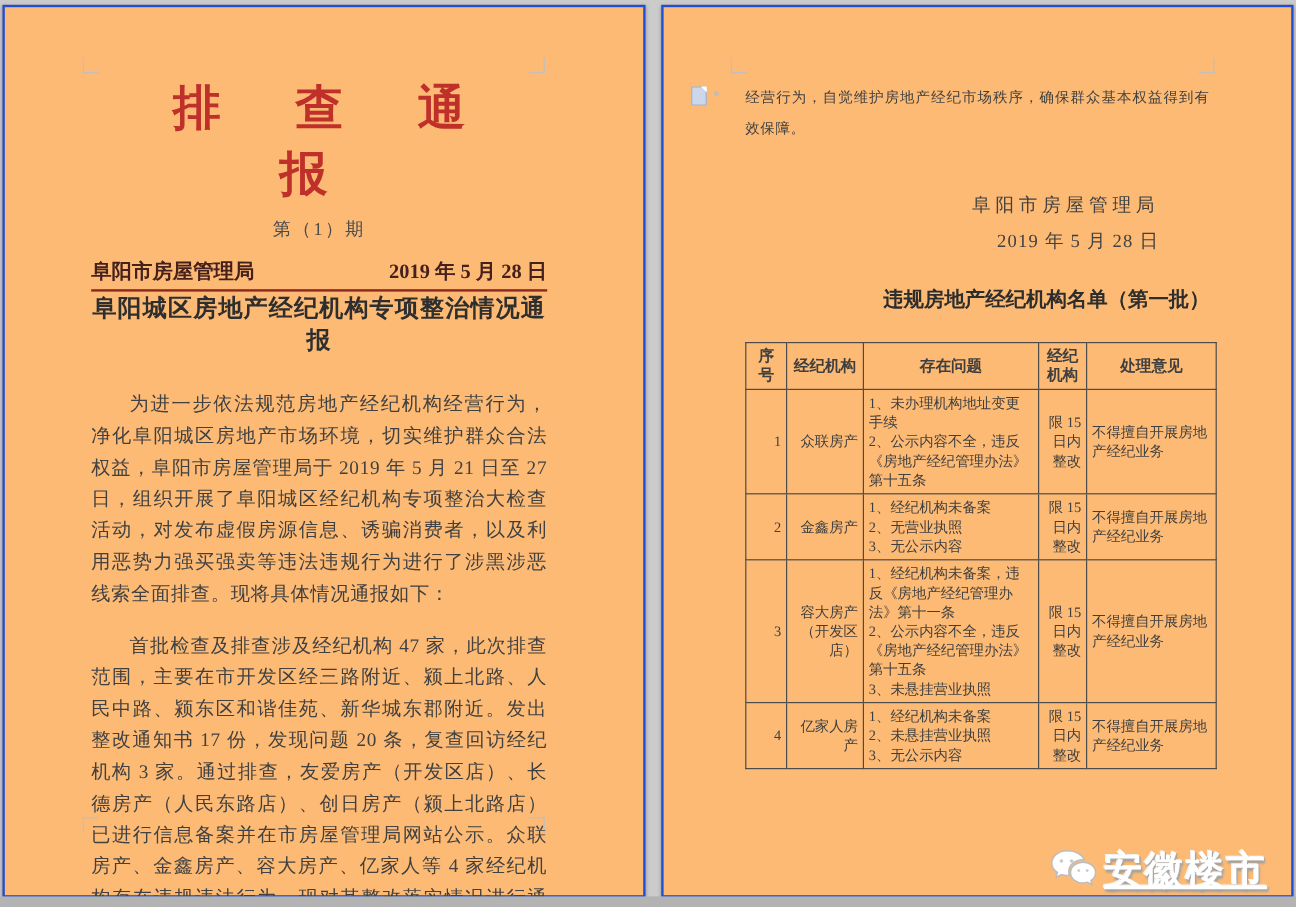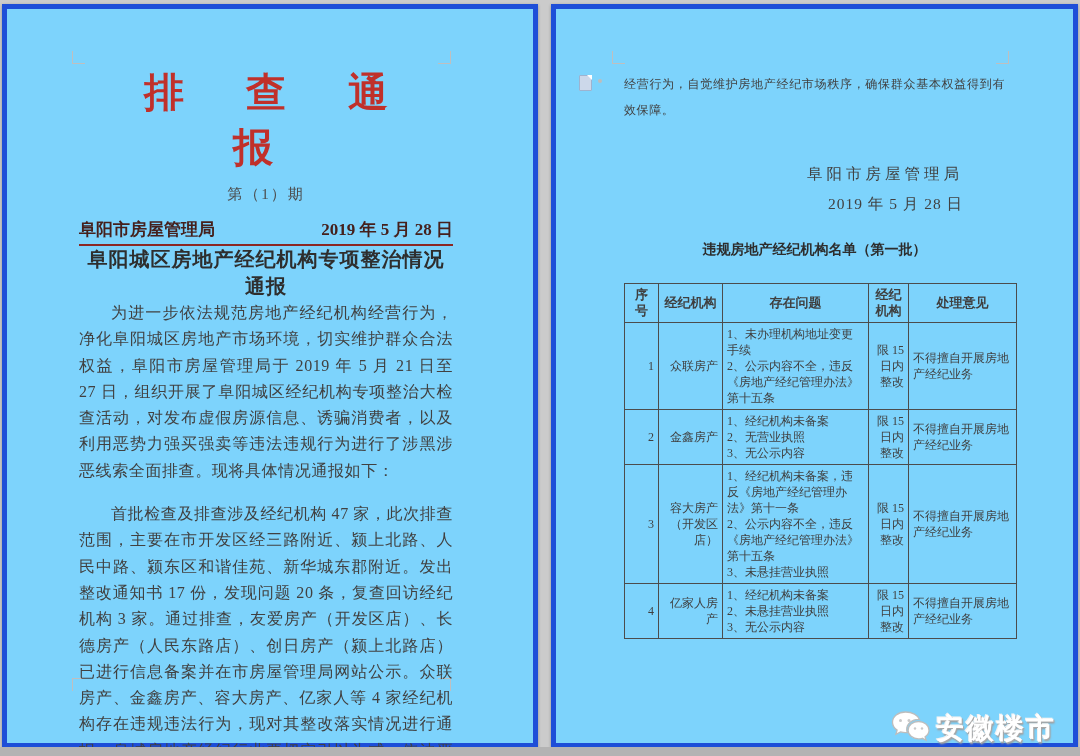--- a/index.html
+++ b/index.html
@@ -14,8 +14,8 @@
   .bottom-strip { position:absolute; left:0; right:0; bottom:0; height:9px; background:#b3b3b3; }
 
   .page {
-    position:absolute; top:4px; height:744px; background:#7dd3fc;
-    box-shadow:0 1px 3px rgba(0,0,0,.28); border:5px solid #1d4ed8;
+    position:absolute; top:4px; height:744px; background:#fdba74;
+    box-shadow:0 1px 3px rgba(0,0,0,.28); border:2px solid #1d4ed8;
   }
   .page-left  { left:2px;  width:536px; }
   .page-right { left:551px; width:527px; }

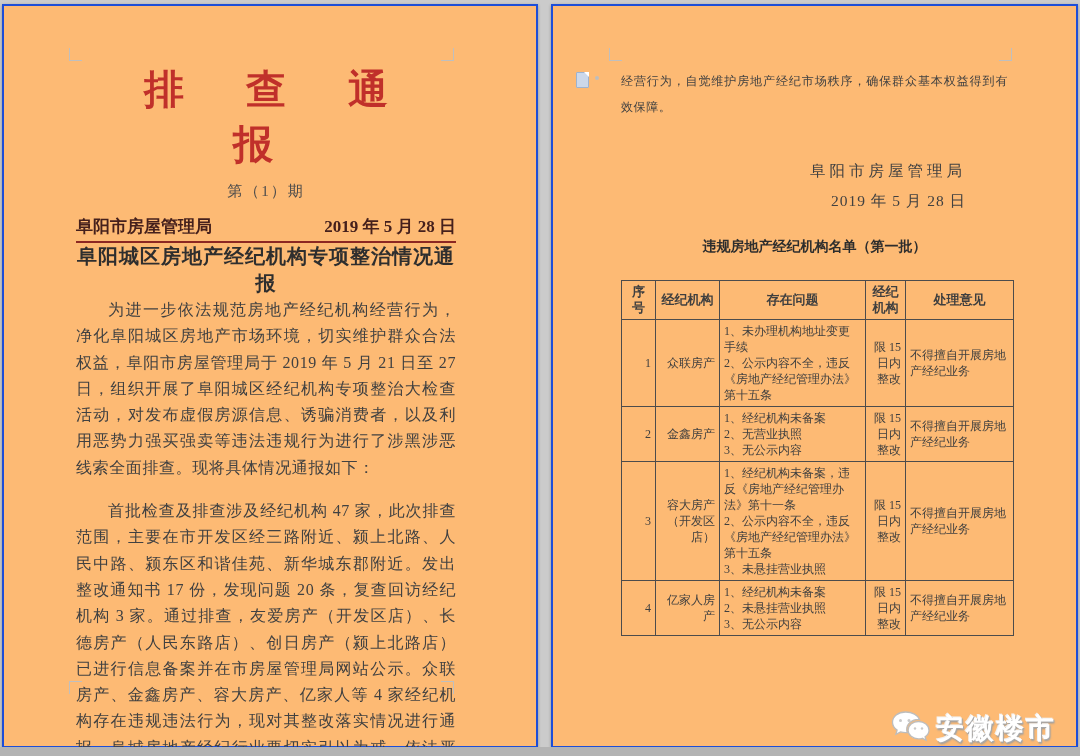--- a/index.html
+++ b/index.html
@@ -61,7 +61,7 @@
   .sign-block { margin-top:40px; text-align:right; padding-right:42px; color:#414141; }
   .sign-org  { font-size:15.5px; letter-spacing:4px; }
   .sign-date { font-size:15.5px; margin-top:9px; letter-spacing:1px; }
-  .table-title { margin-top:26px; text-align:center; font-weight:bold; font-size:14px; color:#2d2d2d; }
+  .table-title { margin-top:26px; text-align:right; font-weight:bold; font-size:17px; color:#2d2d2d; }
 
   table.violation { border-collapse:collapse; margin-top:24px; width:392px; table-layout:fixed; }
   table.violation th, table.violation td {

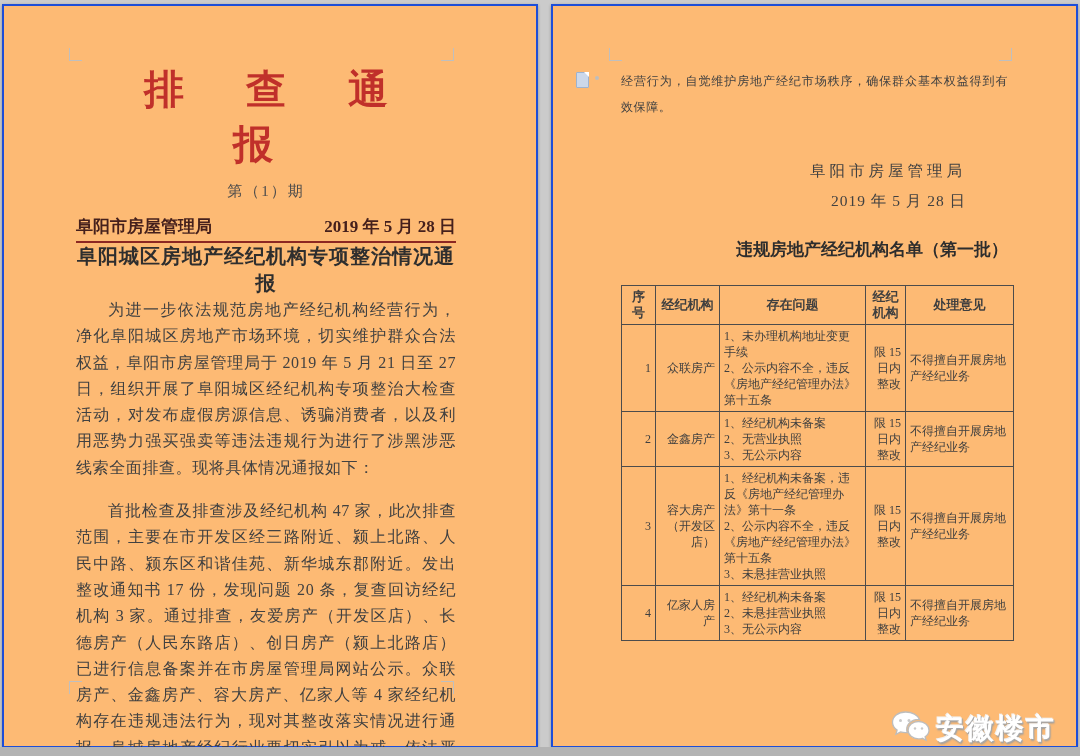--- a/index.html
+++ b/index.html
@@ -48,7 +48,7 @@
     font-size:16px; line-height:26.3px; color:#414141; text-align:justify;
     text-indent:2em; letter-spacing:.6px;
   }
-  .body-para.first { }
+  .body-para.first { margin-top:28px; }
   .body-para + .body-para { margin-top:17px; }
 
   

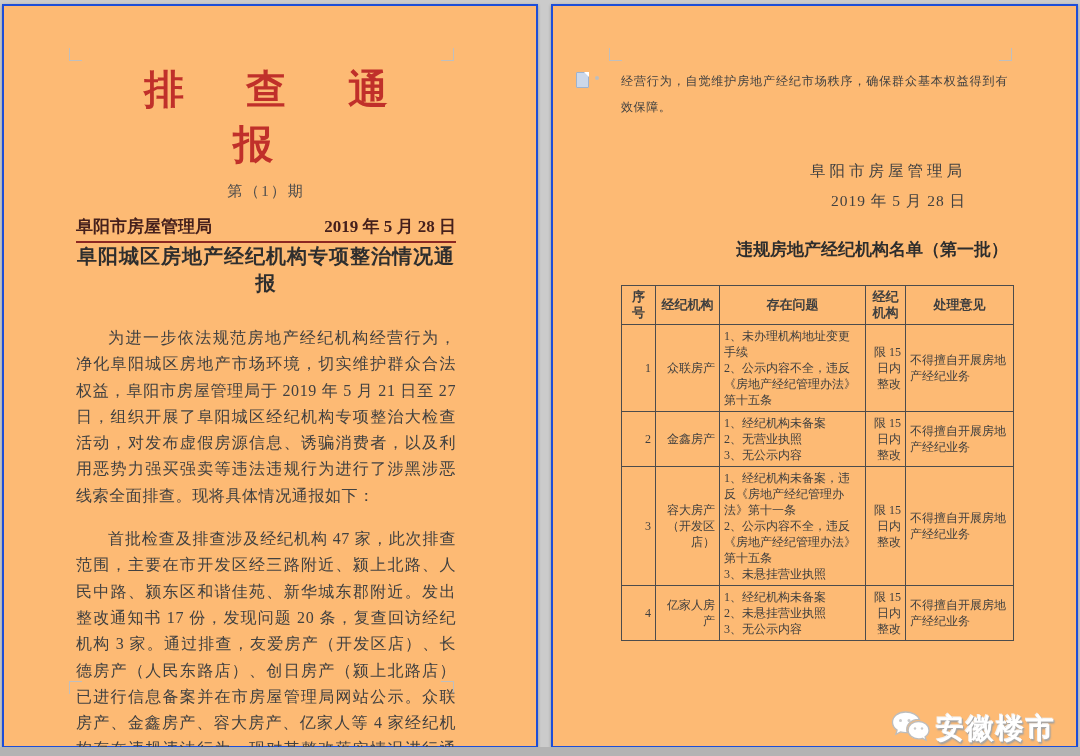--- a/index.html
+++ b/index.html
@@ -91,9 +91,10 @@
     pointer-events:none;
   }
   .wm-text {
-    font-size:28px; font-weight:bold; color:#ffffff; letter-spacing:2px;
+    font-size:32px; font-weight:bold; color:#ffffff; letter-spacing:2px;
     text-shadow:1px 1px 0 #a9a9a9, -1px -1px 0 #f2f2f2, 1px 2px 2px #9c9c9c;
     font-family:"Liberation Sans","DejaVu Sans",sans-serif;
+    text-decoration:underline;
   }
 </style>
 </head>

